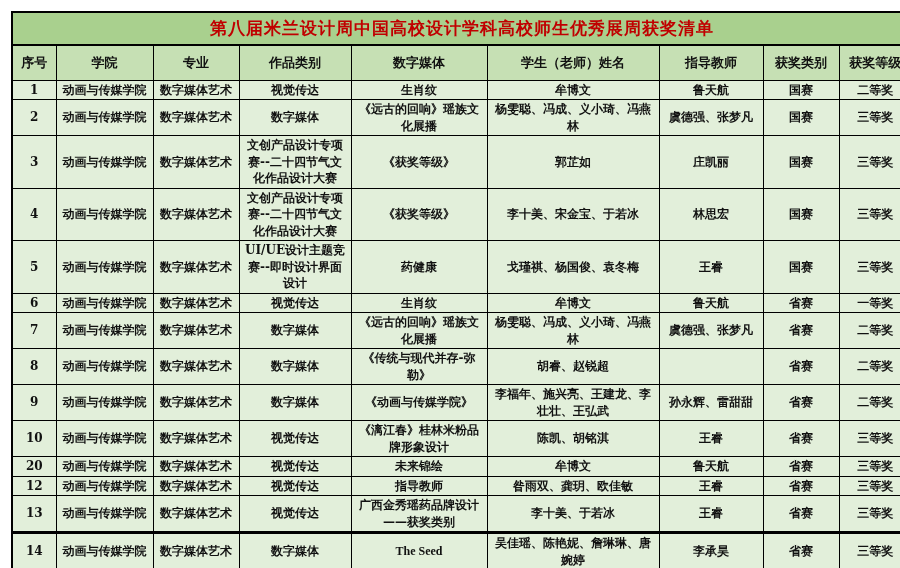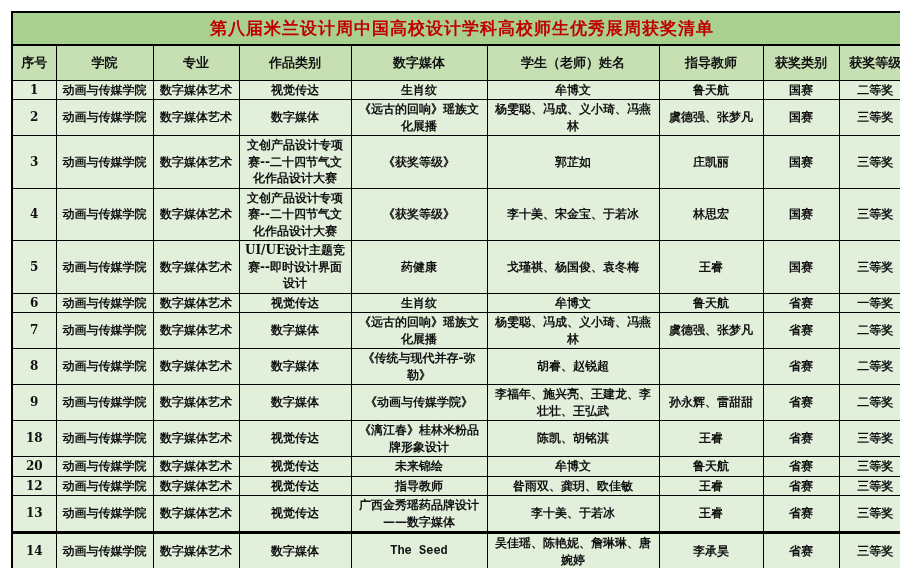--- a/index.html
+++ b/index.html
@@ -189,7 +189,7 @@
           <td class="cell-award_level">二等奖</td>
         </tr>
         <tr>
-          <td class="cell-no">18</td>
+          <td class="cell-no">10</td>
           <td class="cell-college">动画与传媒学院</td>
           <td class="cell-major">数字媒体艺术</td>
           <td class="cell-category">视觉传达</td>

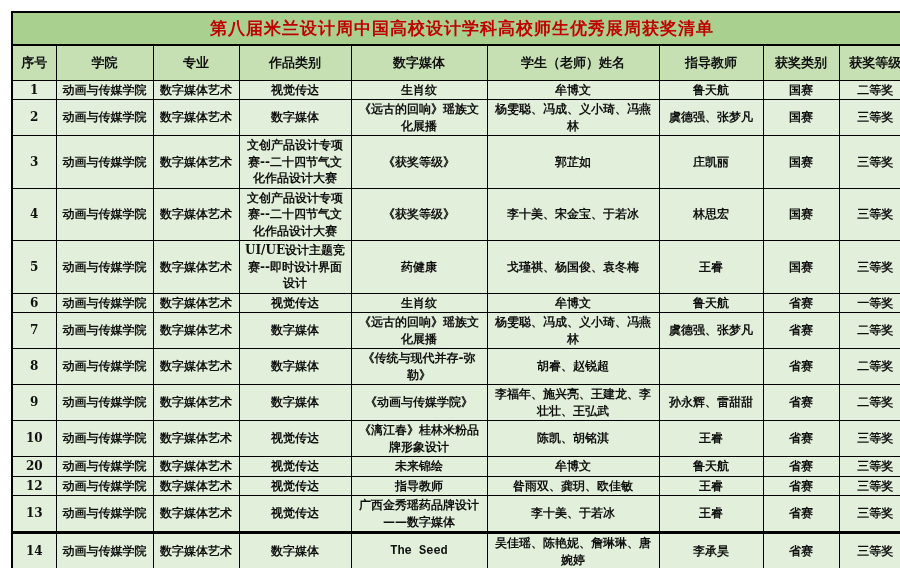--- a/index.html
+++ b/index.html
@@ -226,7 +226,7 @@
           <td class="cell-college">动画与传媒学院</td>
           <td class="cell-major">数字媒体艺术</td>
           <td class="cell-category">视觉传达</td>
-          <td class="cell-work">广西金秀瑶药品牌设计——数字媒体</td>
+          <td class="cell-work">广西金秀瑶药品牌设计——获奖类别</td>
           <td class="cell-students">李十美、于若冰</td>
           <td class="cell-teachers">王睿</td>
           <td class="cell-award_type">省赛</td>

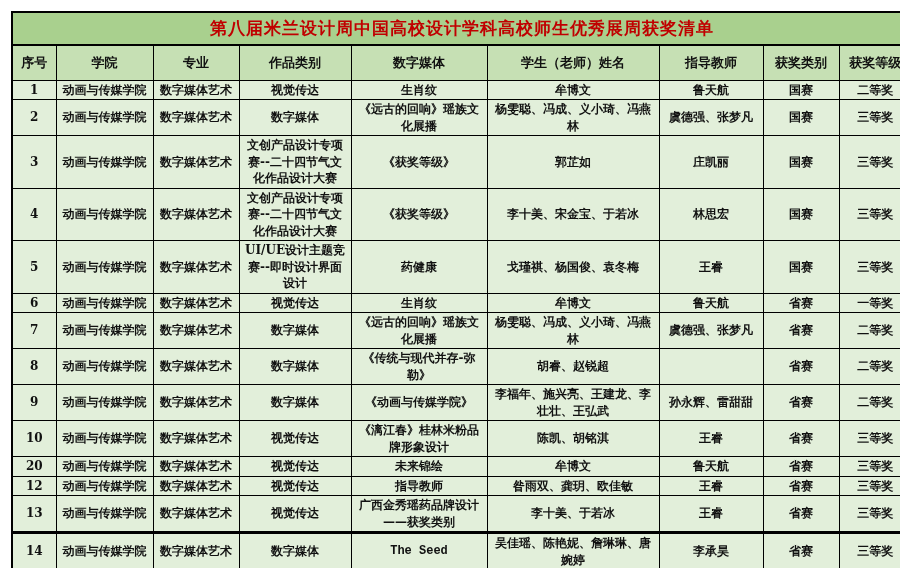--- a/index.html
+++ b/index.html
@@ -54,7 +54,7 @@
   }
   
   tbody tr:nth-child(14) td{border-top-width:3px;}
-  td.cell-work[lang="en"]{font-family:Liberation Mono, monospace;}
+  td.cell-work[lang="en"]{font-family:Liberation Serif, serif;}
 </style>
 </head>
 <body>

